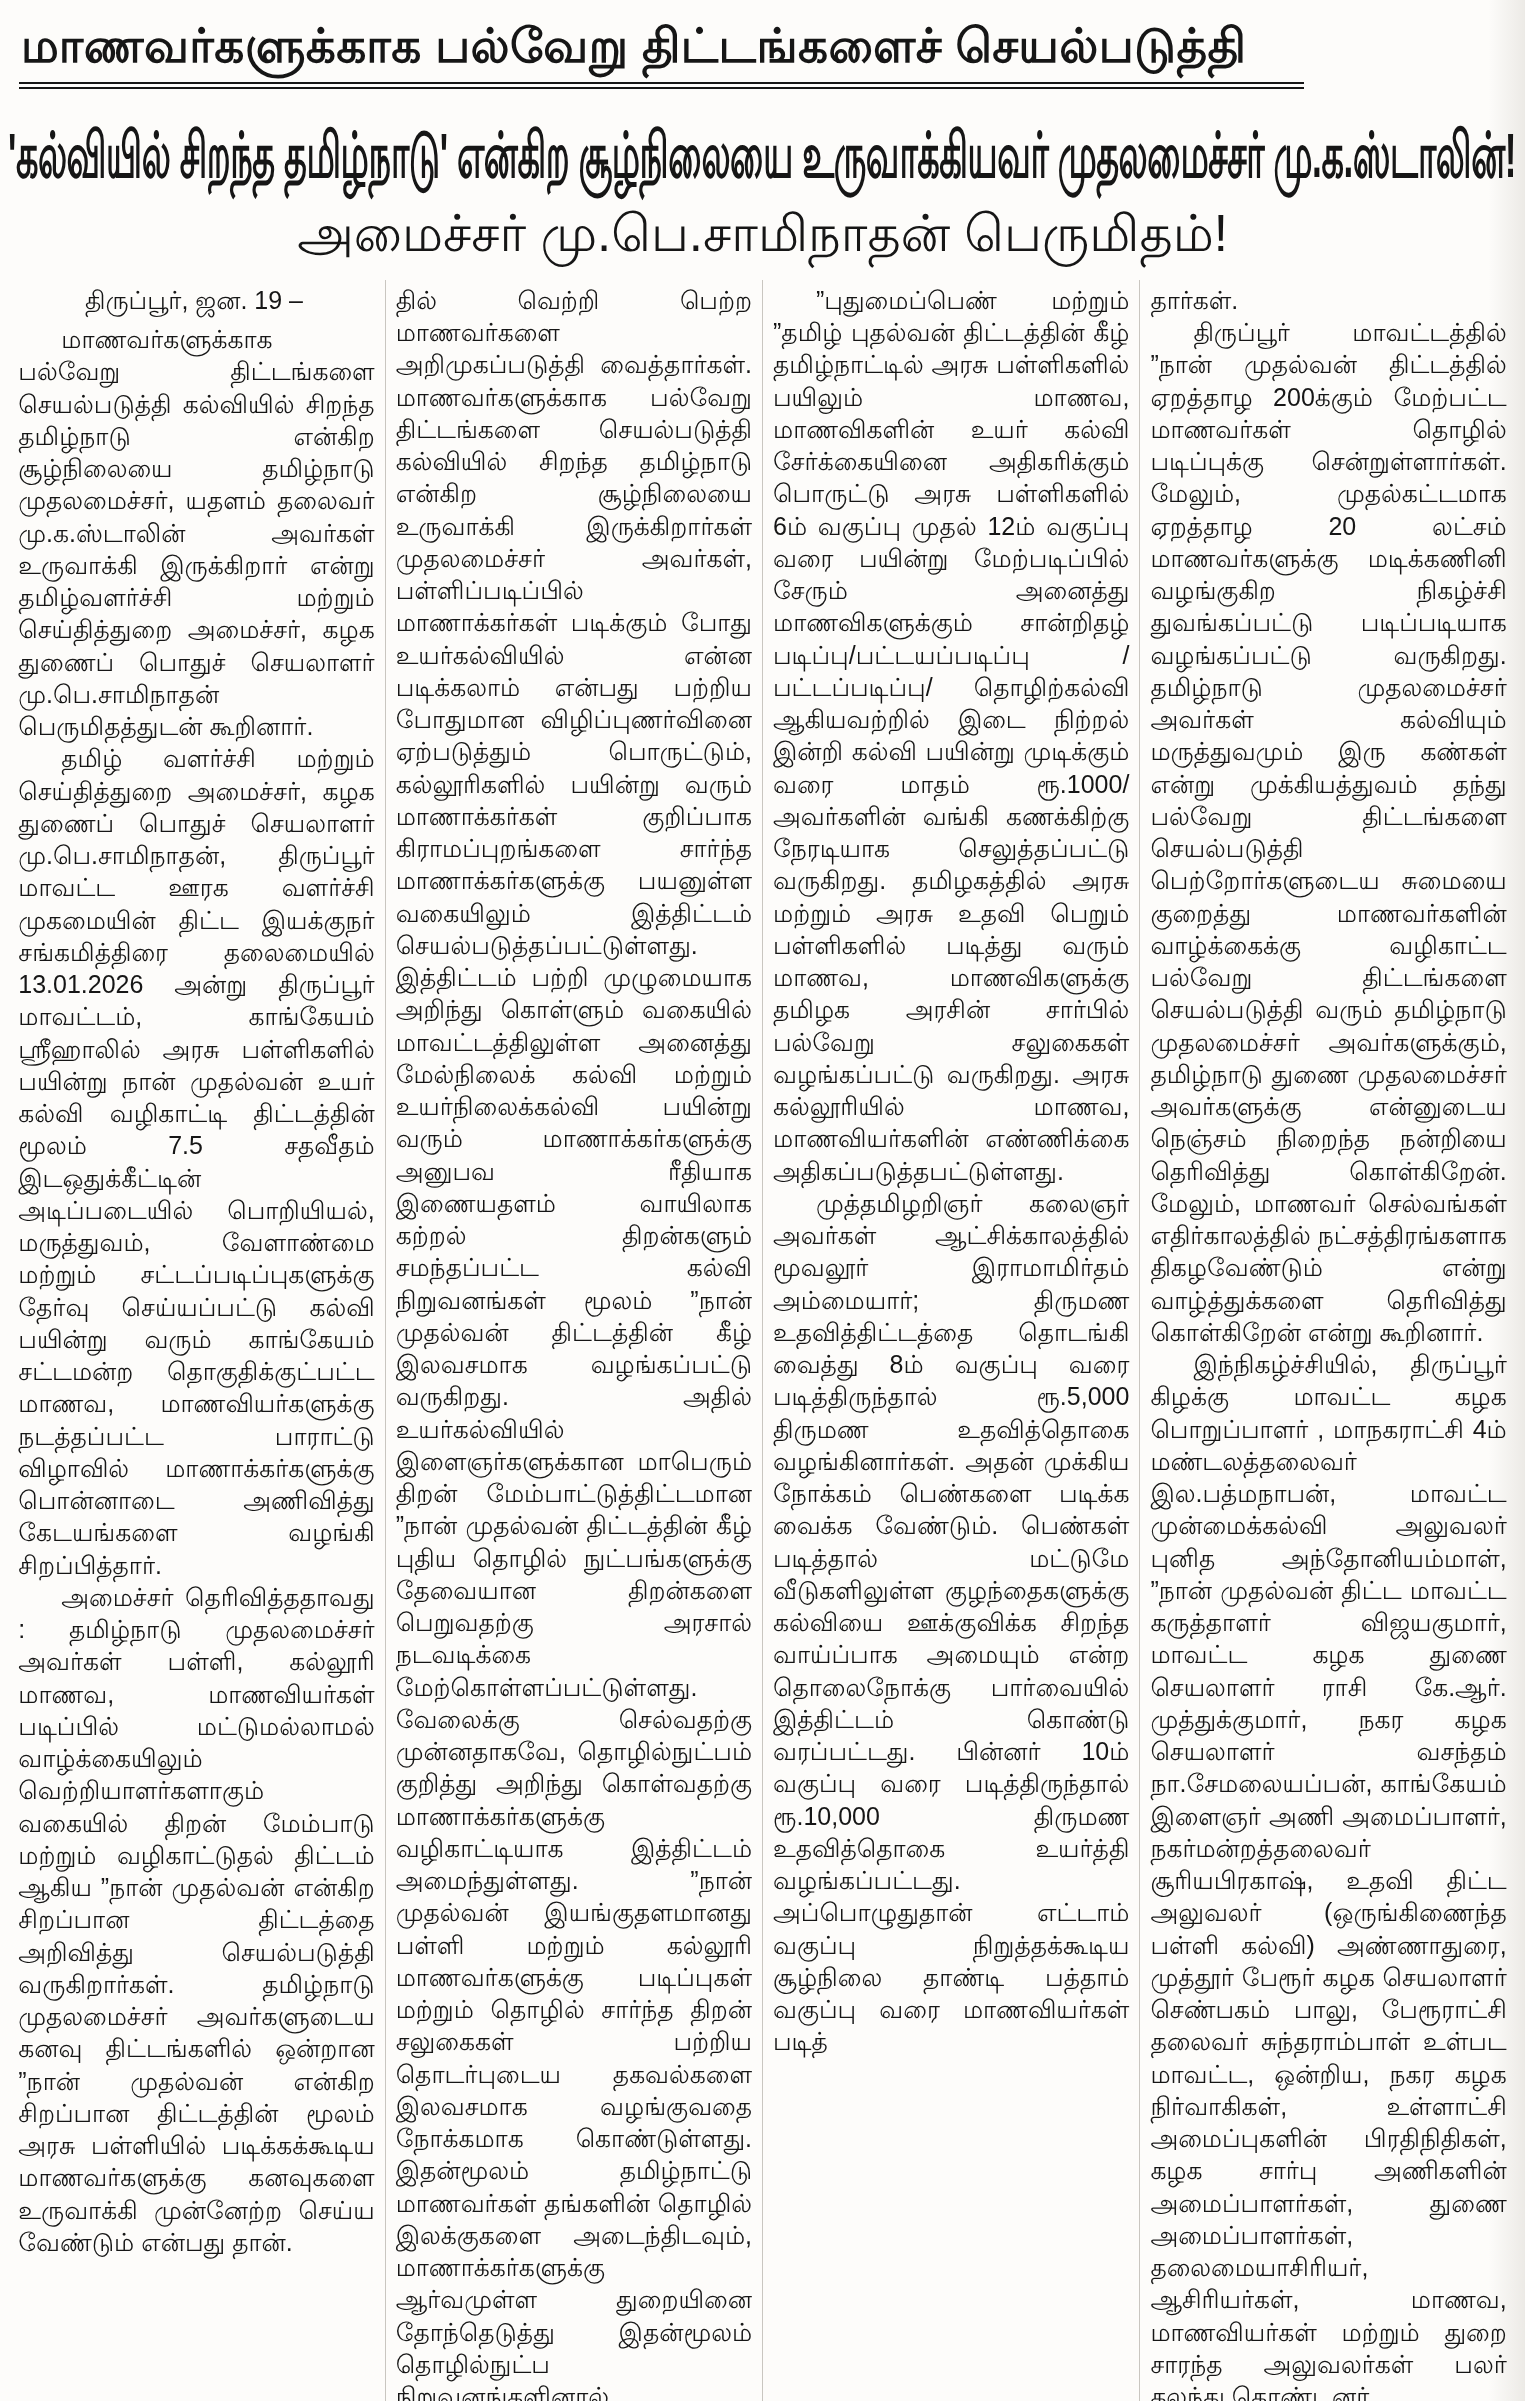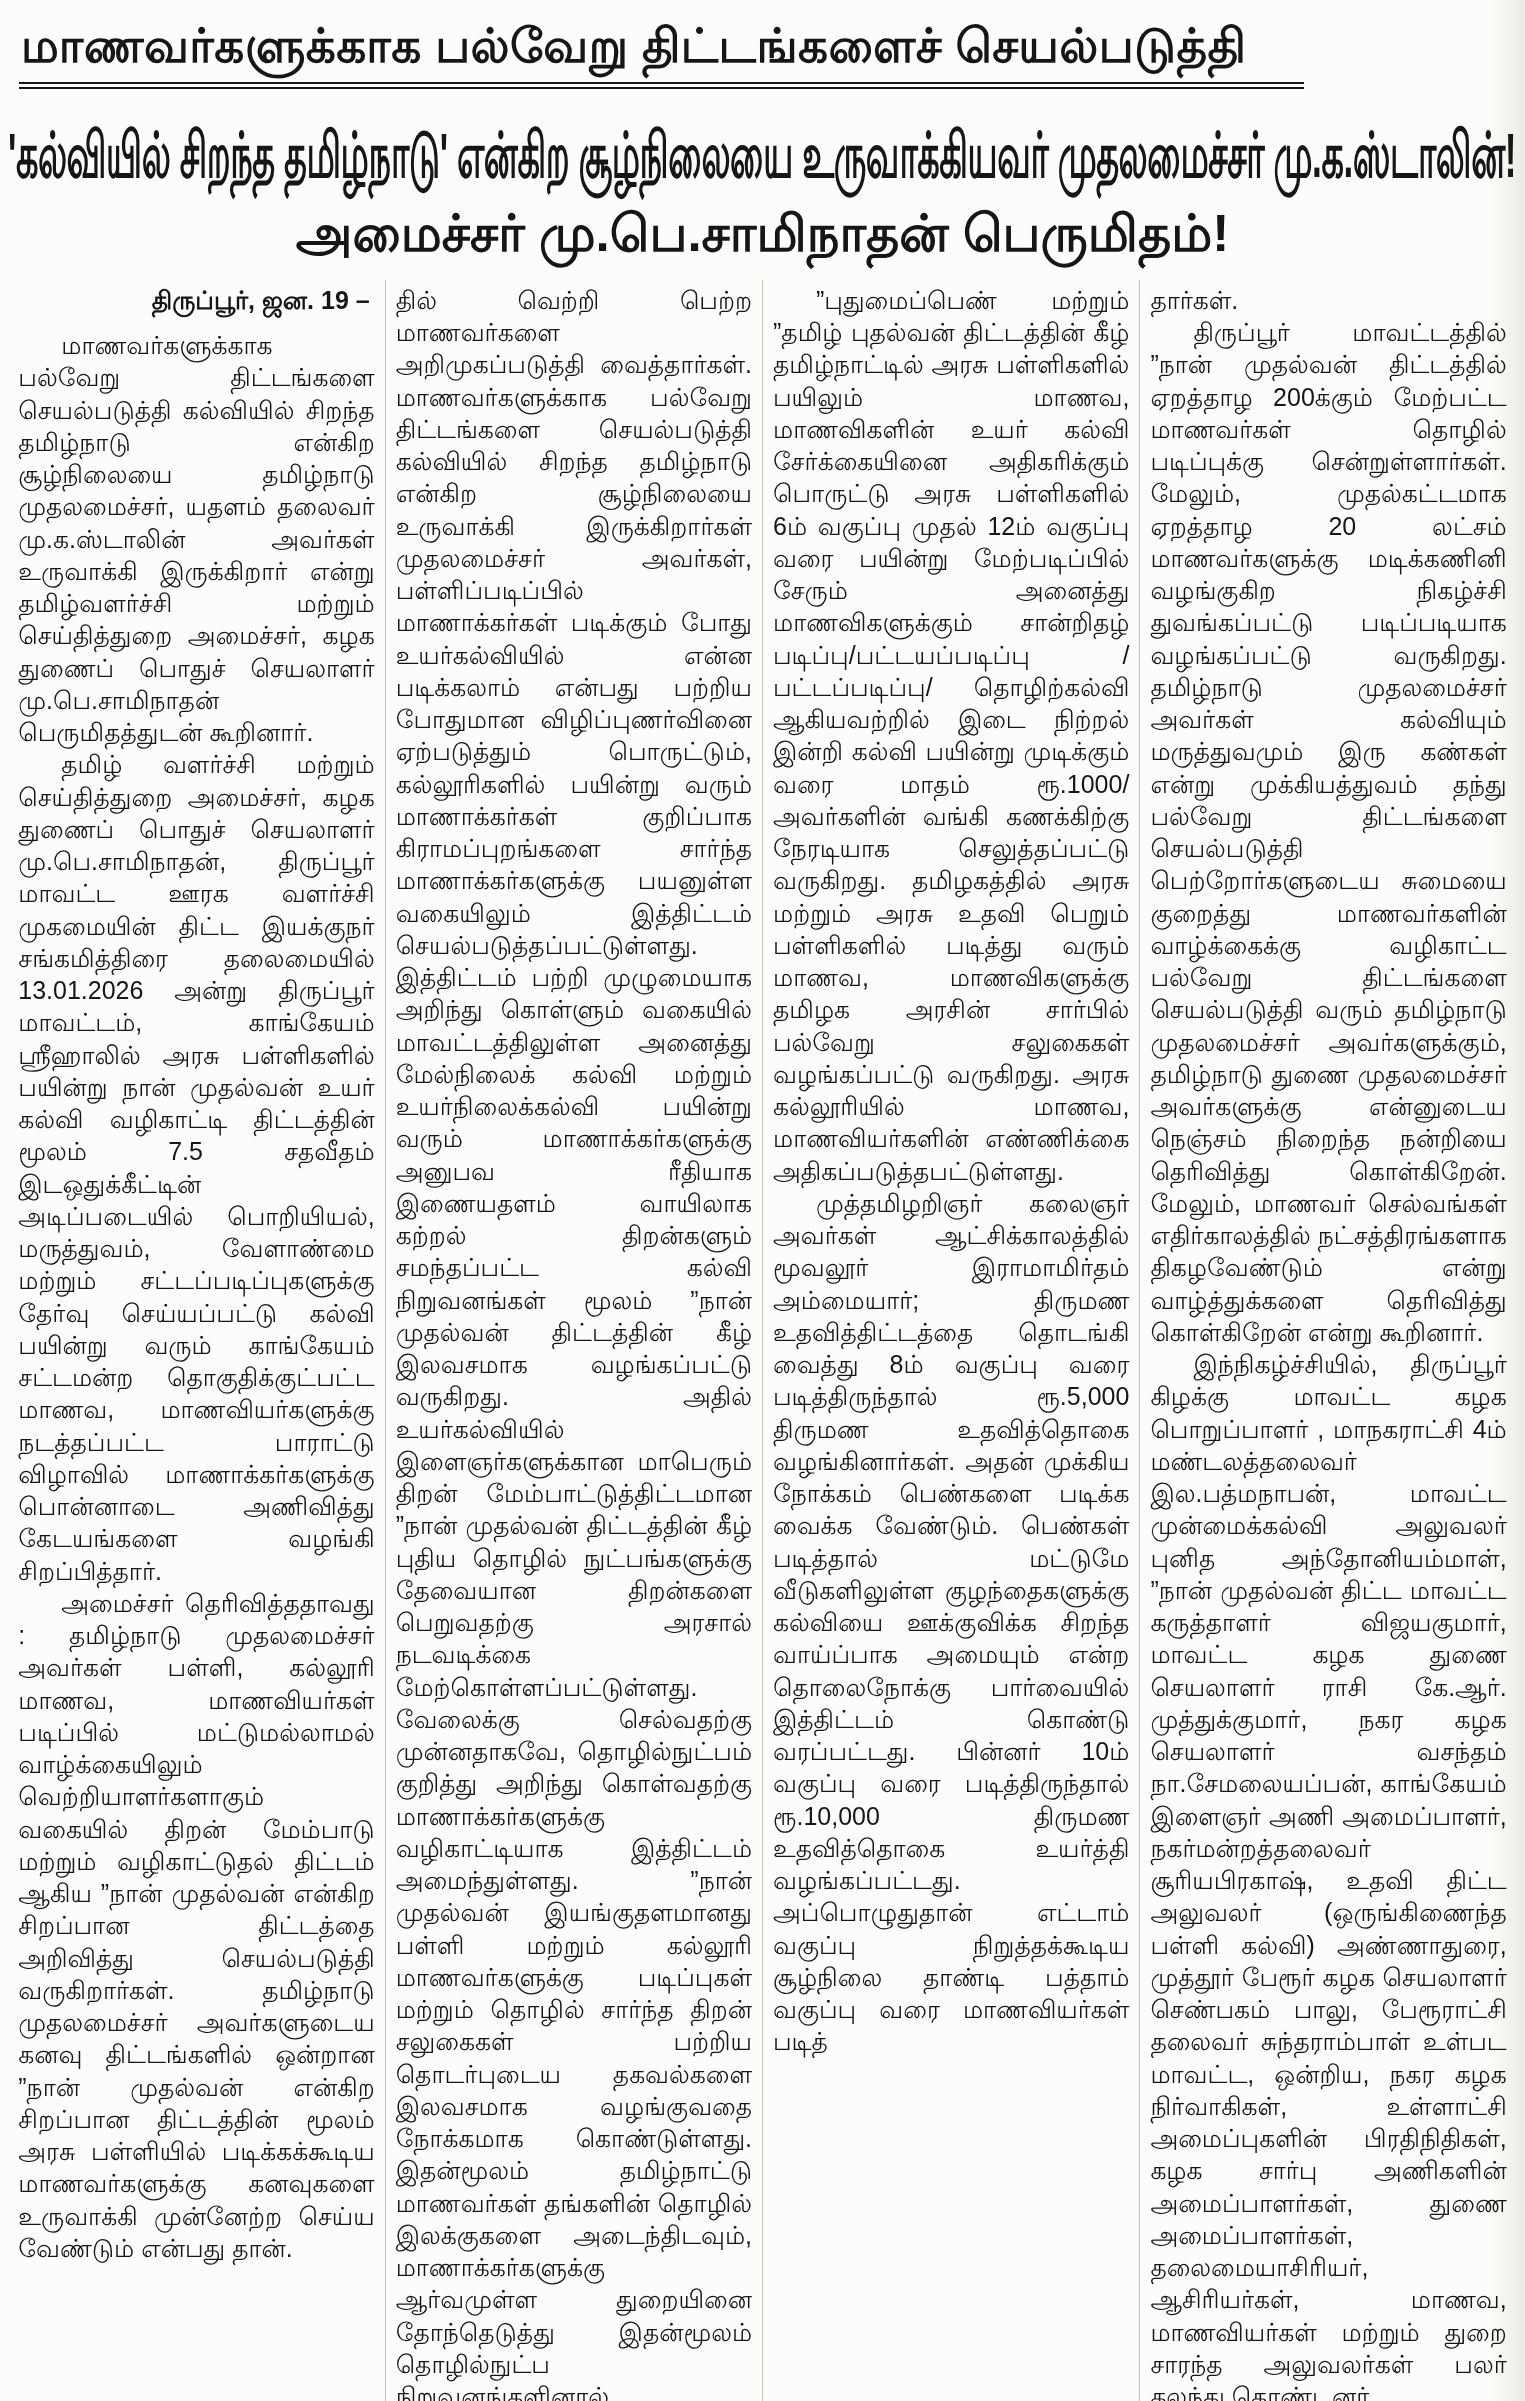--- a/index.html
+++ b/index.html
@@ -45,7 +45,7 @@
     margin: 8.3px 0 15px 0;
     text-align: center;
     font-size: 51px;
-    font-weight: 700;
+    font-weight: 400;
     line-height: 1.2;
   }
   

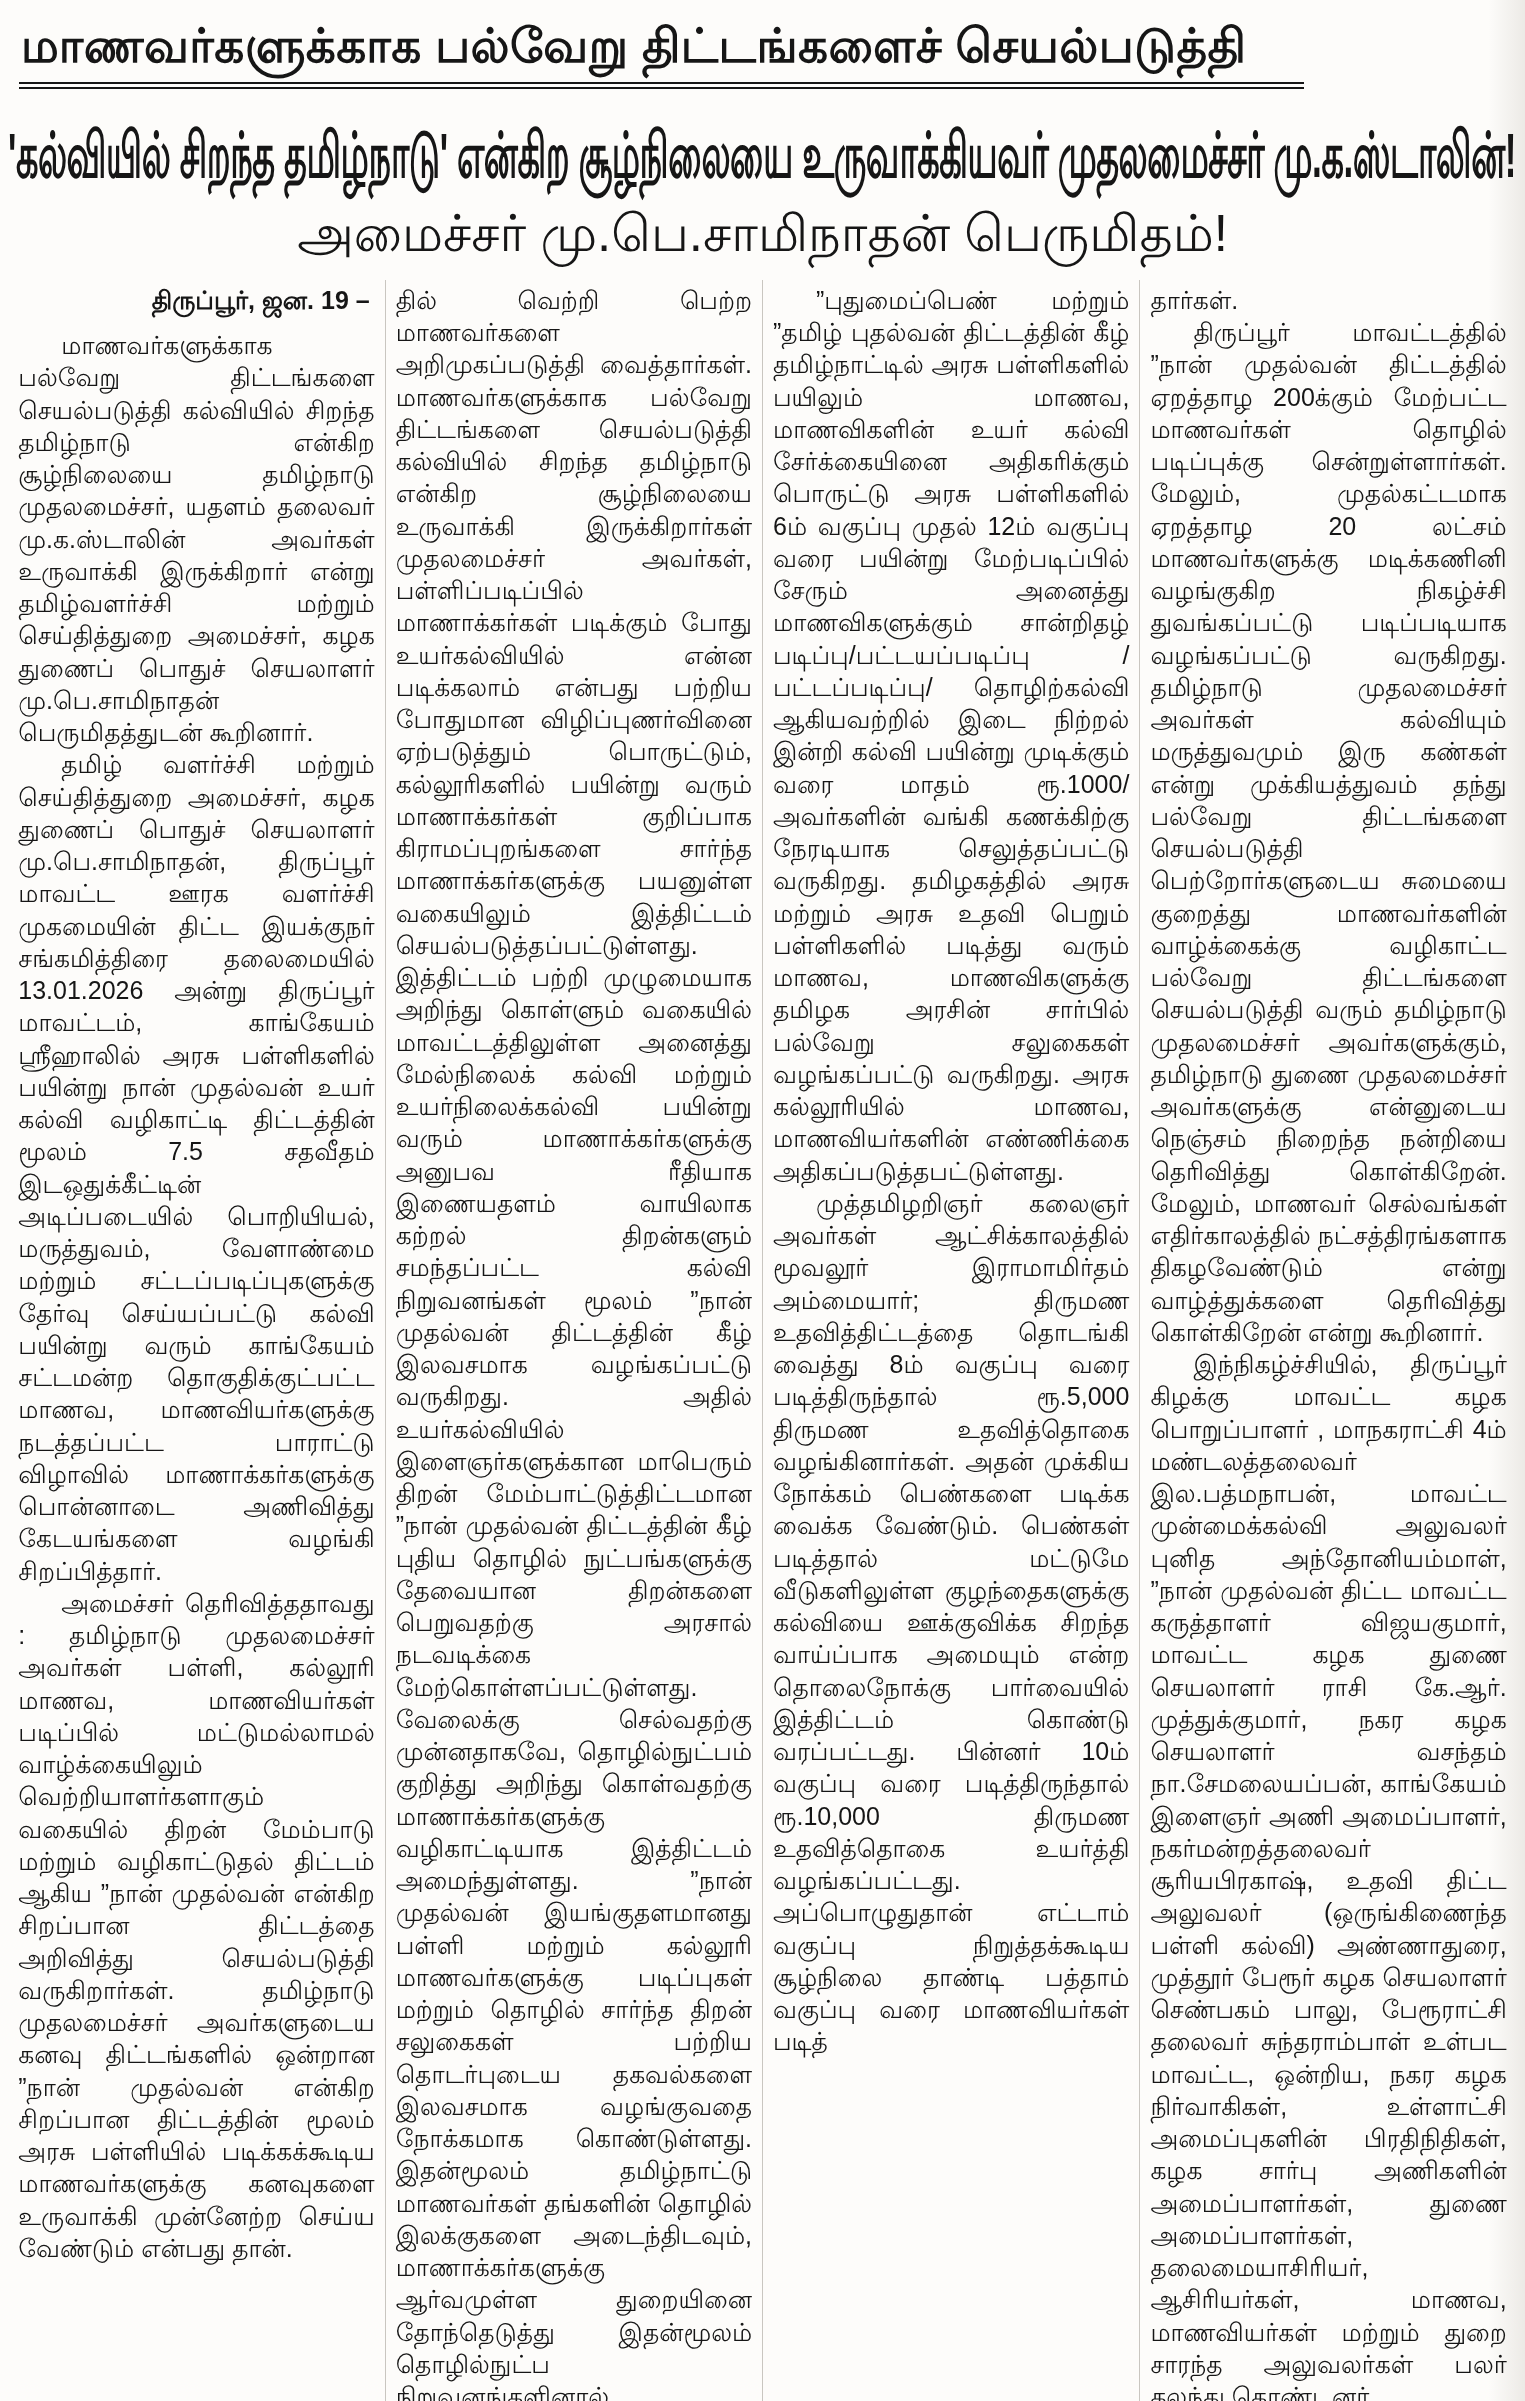--- a/index.html
+++ b/index.html
@@ -68,10 +68,10 @@
   .para.indent { text-indent: 43px; }
   .para.cont { text-indent: 0; }
   .dateline {
-    margin: 0 0 13px 0;
-    text-align: right;
+    margin: 0 0 7px 0;
+    text-align: center;
     padding-right: 5px;
-    font-weight: 700;
+    font-weight: 400;
   }
 </style>
 </head>

